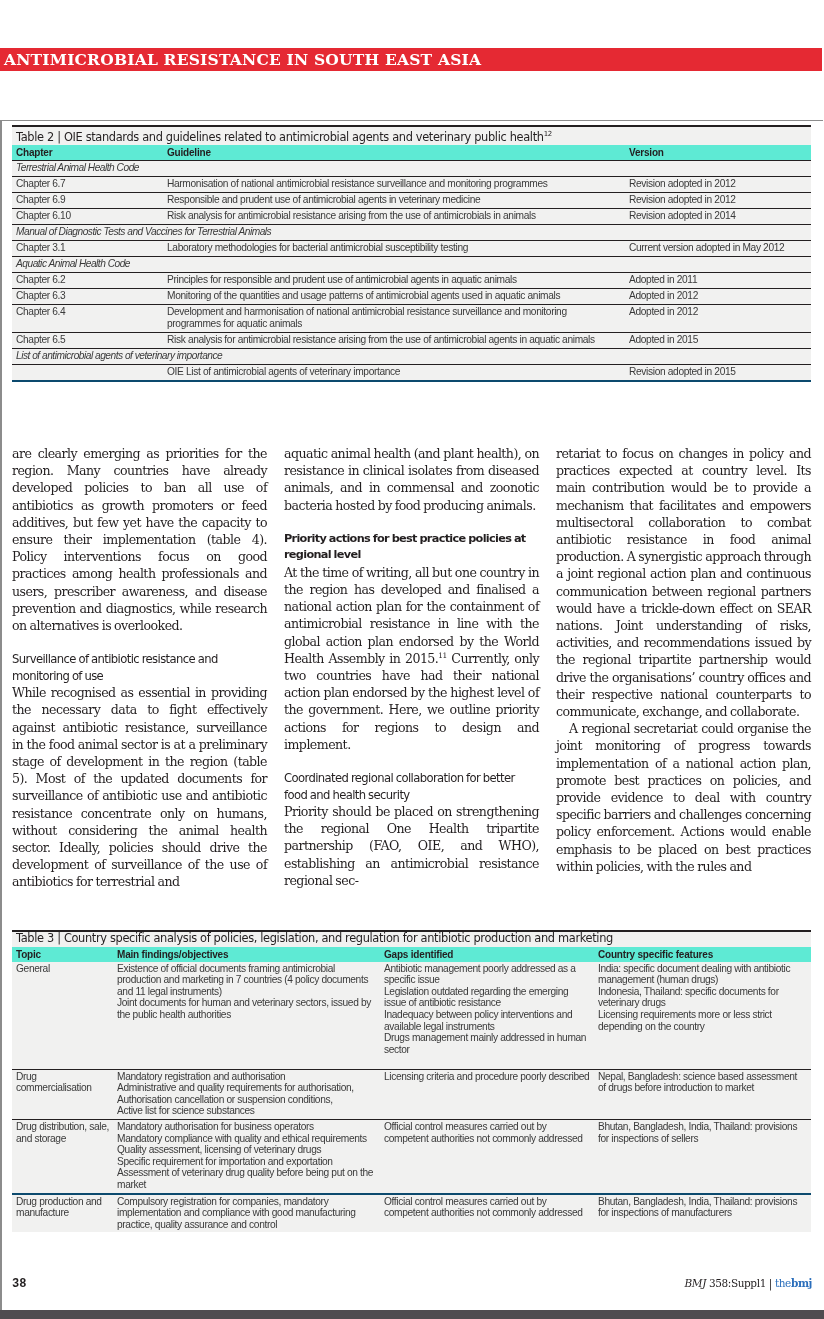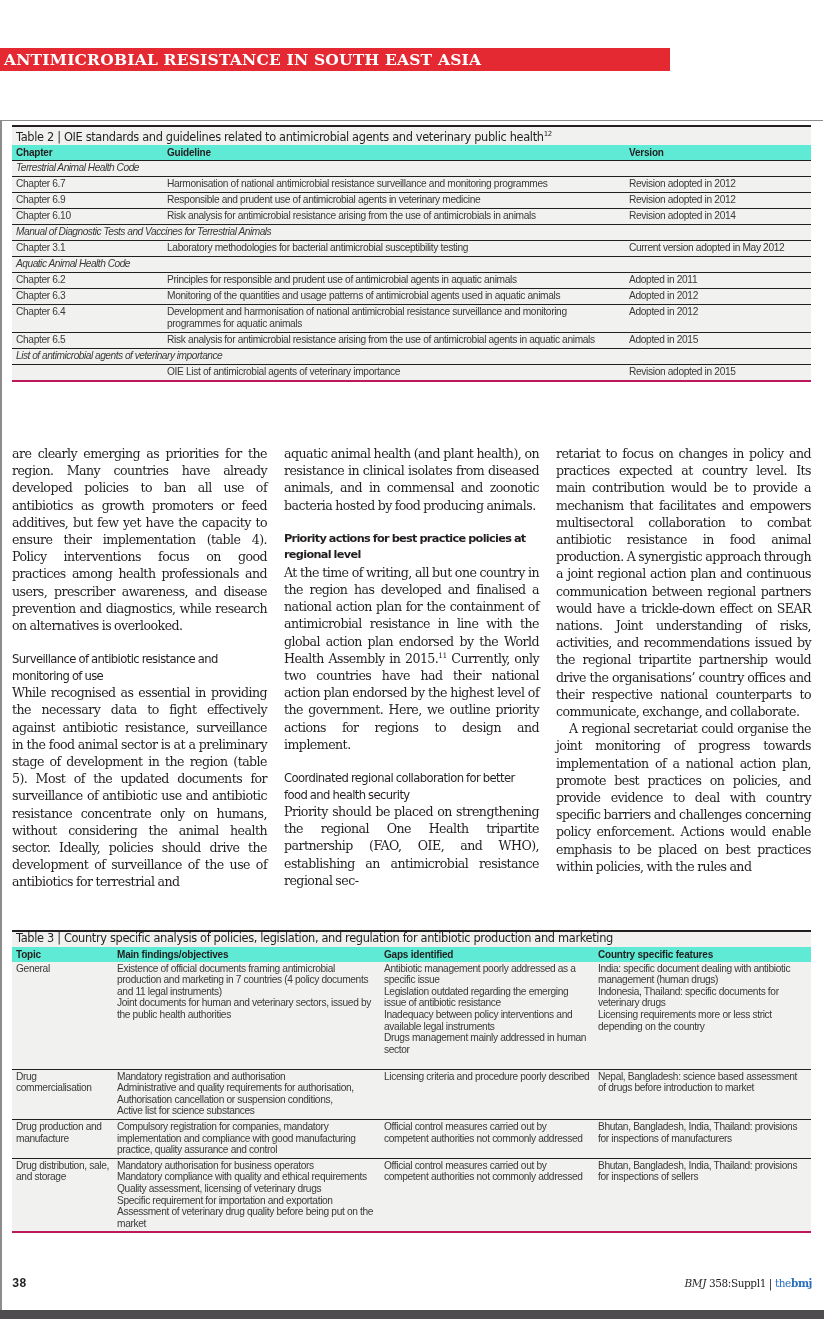--- a/index.html
+++ b/index.html
@@ -13,7 +13,7 @@
     box-sizing: border-box;
   }
   .section-banner {
-    position: absolute; left: 0; top: 48px; width: 670px; height: 23px;
+    position: absolute; left: 0; top: 48px; width: 822px; height: 23px;
     background: #e52933; color: #fff;
     font-family: "DejaVu Serif", serif; font-weight: bold; font-size: 15.5px;
     letter-spacing: 0.2px; line-height: 23px; padding-left: 4px; box-sizing: border-box;

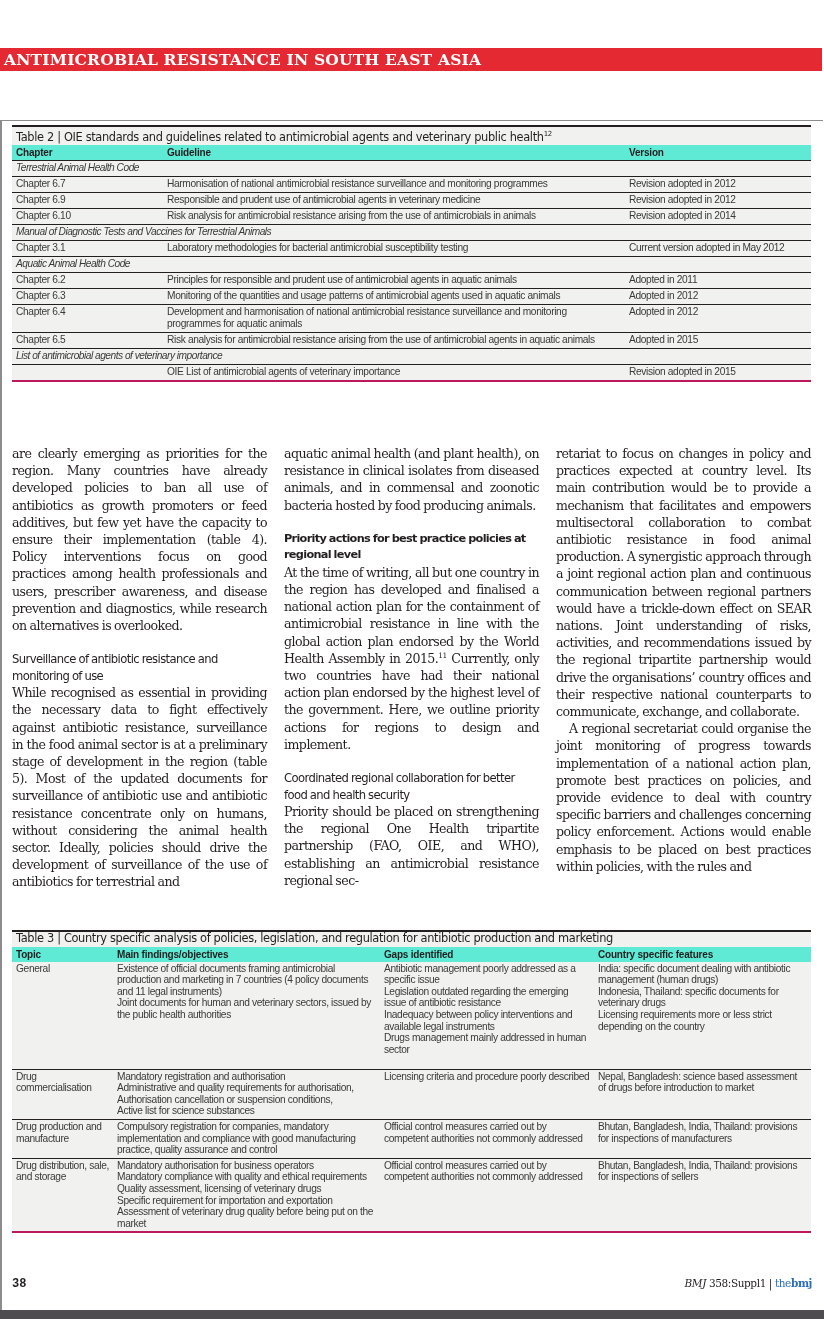--- a/index.html
+++ b/index.html
@@ -41,7 +41,7 @@
   }
   .tbl tr.row td { border-top: 1px solid #231f20; }
   .tbl tr.section td { border-top: 1px solid #231f20; font-style: italic; letter-spacing: -0.5px; }
-  .tbl tr.last td { border-bottom: 2px solid #be185d; }
+  .tbl tr.last td { border-bottom: 2px solid #0c4a6e; }
   #table2 { top: 125px; }
   #table2 col.c1 { width: 151px; }
   #table2 col.c2 { width: 462px; }

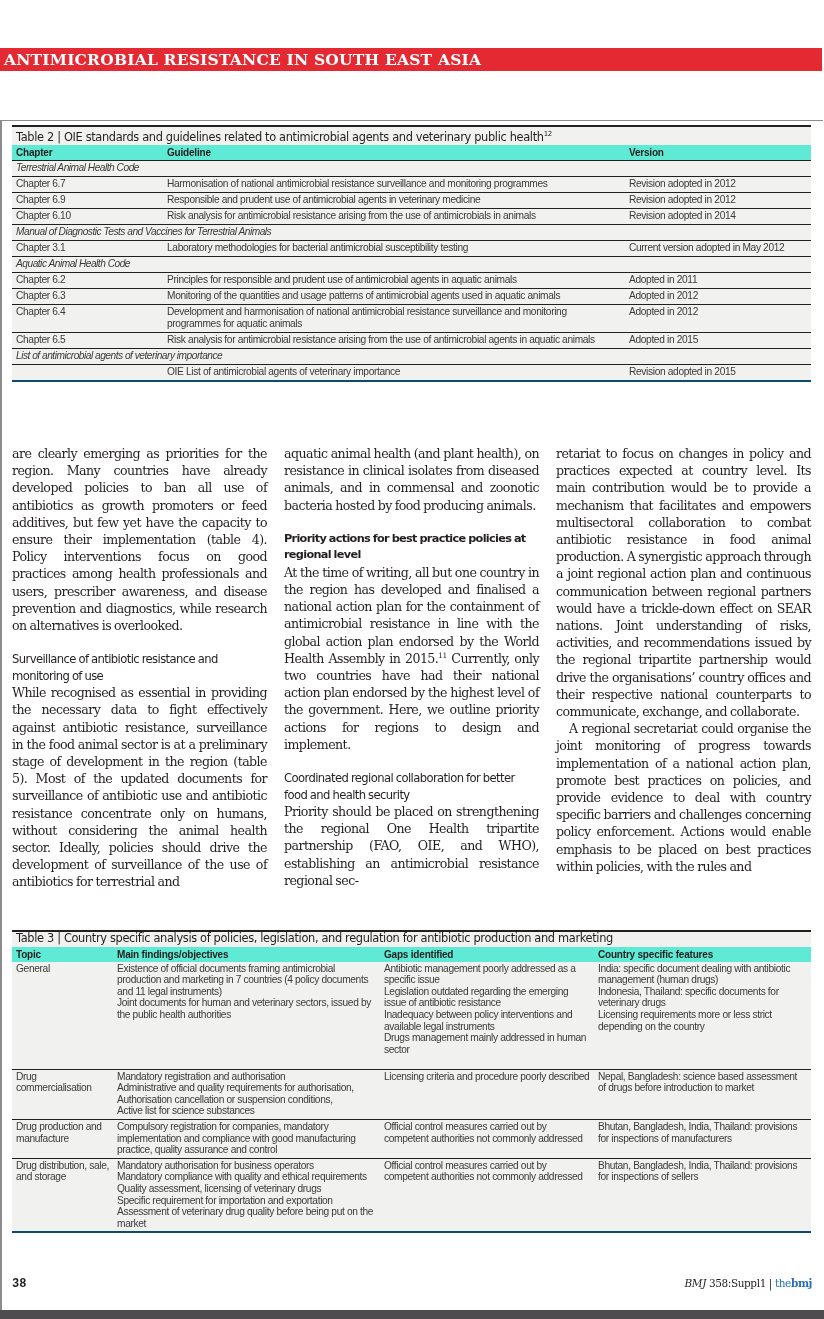--- a/index.html
+++ b/index.html
@@ -242,18 +242,6 @@
           <span class="line">Nepal, Bangladesh: science based assessment of drugs before introduction to market</span>
         </td>
   </tr>
-  <tr class="row">
-    <td>Drug production and manufacture</td>
-    <td>
-          <span class="line">Compulsory registration for companies, mandatory implementation and compliance with good manufacturing practice, quality assurance and control</span>
-        </td>
-    <td>
-          <span class="line">Official control measures carried out by competent authorities not commonly addressed</span>
-        </td>
-    <td>
-          <span class="line">Bhutan, Bangladesh, India, Thailand: provisions for inspections of manufacturers</span>
-        </td>
-  </tr>
   <tr class="row last">
     <td>Drug distribution, sale, and storage</td>
     <td>
@@ -270,6 +258,18 @@
           <span class="line">Bhutan, Bangladesh, India, Thailand: provisions for inspections of sellers</span>
         </td>
   </tr>
+  <tr class="row">
+    <td>Drug production and manufacture</td>
+    <td>
+          <span class="line">Compulsory registration for companies, mandatory implementation and compliance with good manufacturing practice, quality assurance and control</span>
+        </td>
+    <td>
+          <span class="line">Official control measures carried out by competent authorities not commonly addressed</span>
+        </td>
+    <td>
+          <span class="line">Bhutan, Bangladesh, India, Thailand: provisions for inspections of manufacturers</span>
+        </td>
+  </tr>
 </tbody>
   </table>
 

